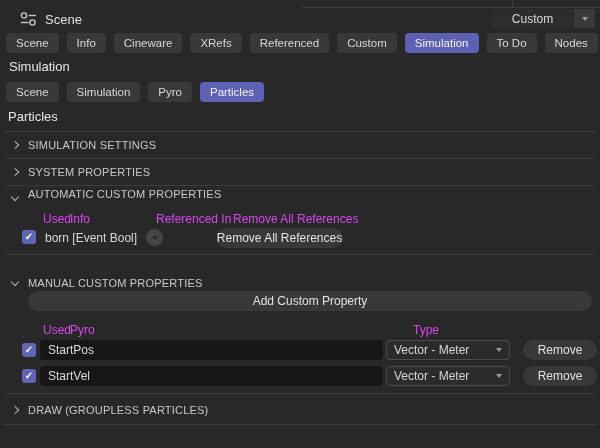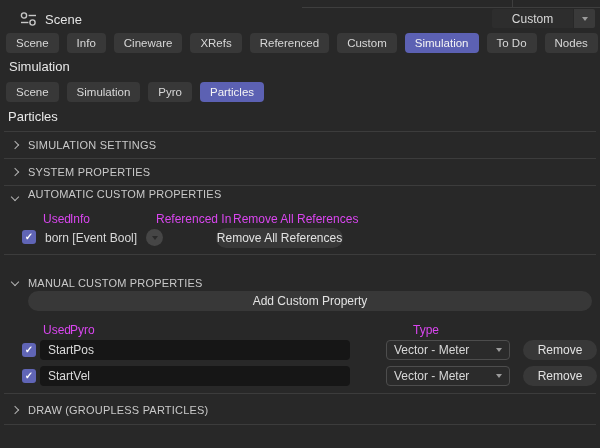--- a/index.html
+++ b/index.html
@@ -47,7 +47,7 @@
   .tri.dark{border-top-color:#2a2a2a;}
   .pill{position:absolute;background:#383838;border-radius:10px;display:flex;align-items:center;
     justify-content:center;font-size:12px;color:#e2e2e2;height:20px;cursor:pointer;white-space:nowrap;}
-  .name-input{position:absolute;width:310px;height:20px;background:#161616;border:none;border-radius:4px;
+  .name-input{position:absolute;width:343px;height:20px;background:#161616;border:none;border-radius:4px;
     color:#dcdcdc;font-size:12px;padding:0 8px;box-sizing:border-box;font-family:"Liberation Sans",sans-serif;}
   .dropdown{position:absolute;width:124px;height:20px;background:#2b2b2b;border:1px solid #4d4d4d;
     border-radius:4px;display:flex;align-items:center;justify-content:space-between;box-sizing:border-box;

